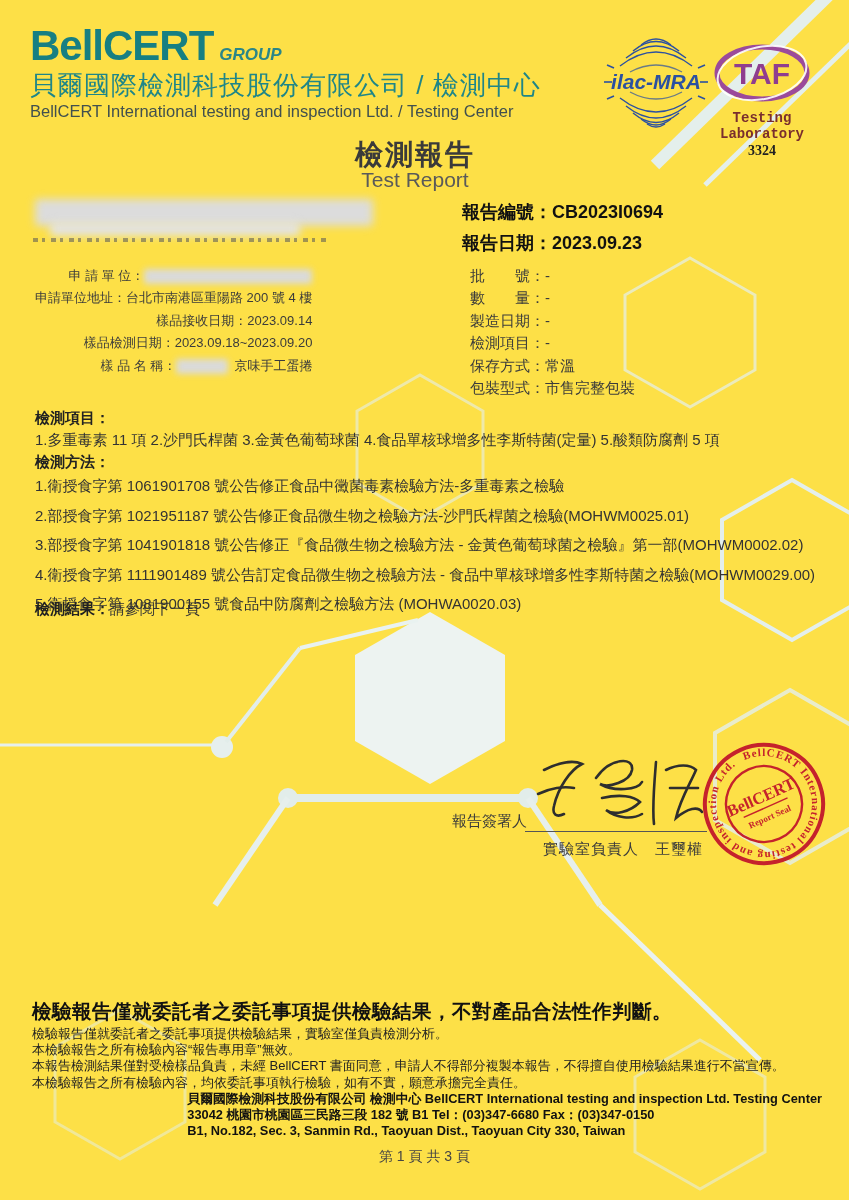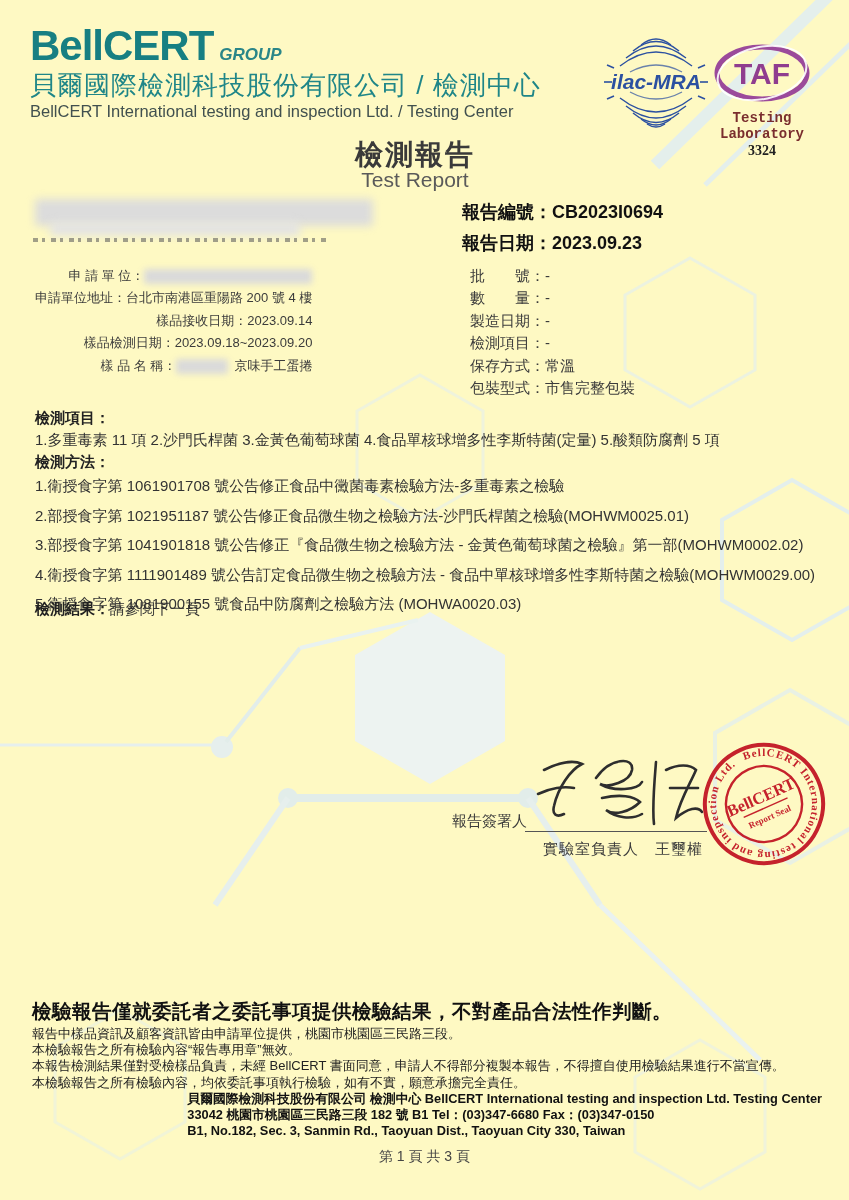--- a/index.html
+++ b/index.html
@@ -5,7 +5,7 @@
   html,body{margin:0;padding:0;background:#fff;}
   .page{
     position:relative;width:849px;height:1200px;margin:0 auto;overflow:hidden;
-    background:#fef9c3;font-family:"Liberation Sans","DejaVu Sans",sans-serif;color:#333;
+    background:#fde047;font-family:"Liberation Sans","DejaVu Sans",sans-serif;color:#333;
   }
   .bg{position:absolute;inset:0;z-index:0;pointer-events:none;}
   .layer{position:absolute;z-index:1;}

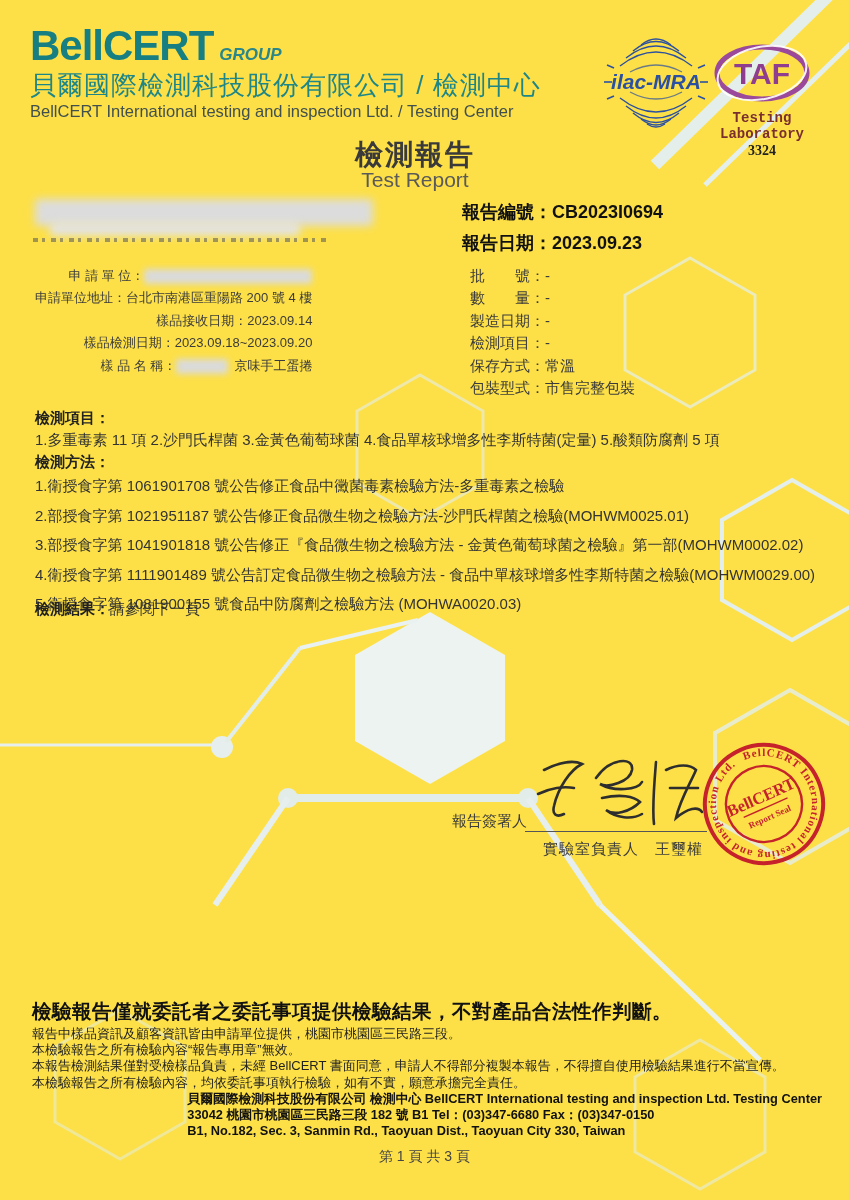--- a/index.html
+++ b/index.html
@@ -206,7 +206,7 @@
 
   <div class="disc-head layer">檢驗報告僅就委託者之委託事項提供檢驗結果，不對產品合法性作判斷。</div>
   <div class="disc-lines layer">
-    <div>報告中樣品資訊及顧客資訊皆由申請單位提供，桃園市桃園區三民路三段。</div>
+    <div>檢驗報告僅就委託者之委託事項提供檢驗結果，實驗室僅負責檢測分析。</div>
     <div>本檢驗報告之所有檢驗內容“報告專用章”無效。</div>
     <div>本報告檢測結果僅對受檢樣品負責，未經 BellCERT 書面同意，申請人不得部分複製本報告，不得擅自使用檢驗結果進行不當宣傳。</div>
     <div>本檢驗報告之所有檢驗內容，均依委託事項執行檢驗，如有不實，願意承擔完全責任。</div>

